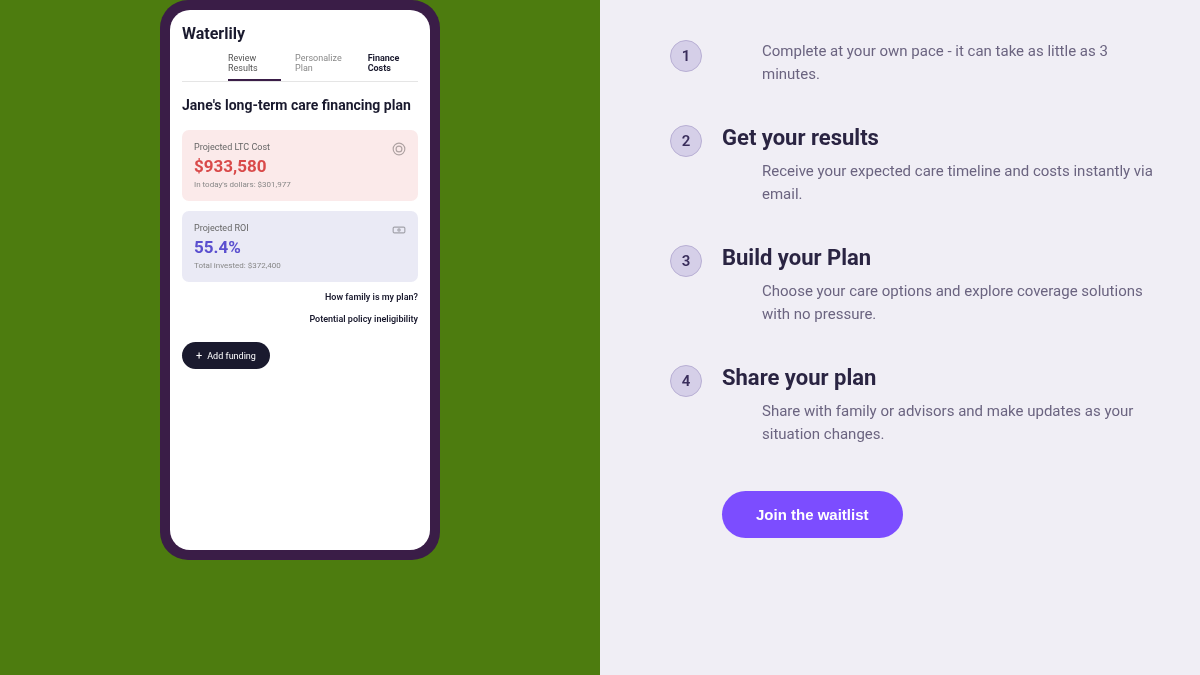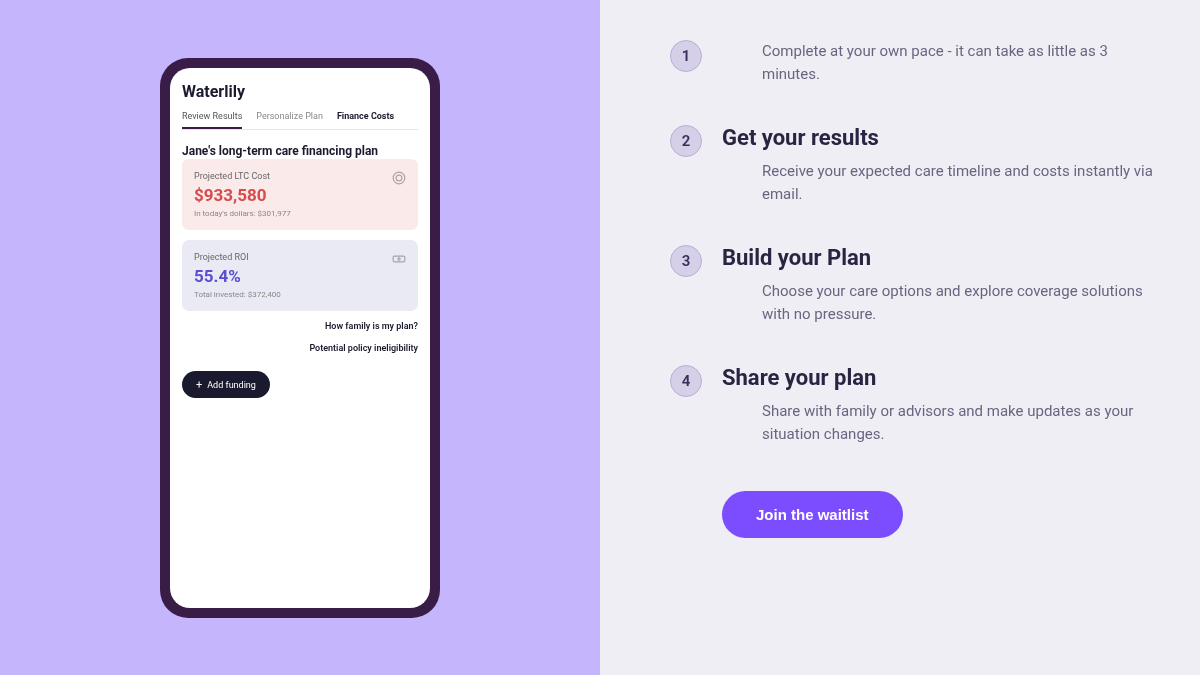--- a/index.html
+++ b/index.html
@@ -4,7 +4,7 @@
   <style>
     * { margin: 0; padding: 0; box-sizing: border-box; }
     body { font-family: -apple-system, BlinkMacSystemFont, 'Segoe UI', Roboto, sans-serif; width: 1200px; height: 675px; display: flex; }
-    .left-panel { width: 600px; height: 675px; background: #c4b5fd; display: flex; align-items: center; justify-content: center; }
+    .left-panel { width: 600px; height: 675px; background: #4d7c0f; display: flex; align-items: flex-start; justify-content: center; }
     .phone-frame { width: 280px; height: 560px; background: #3a1d47; border-radius: 28px; padding: 10px; }
     .phone-screen { width: 100%; height: 100%; background: #fff; border-radius: 20px; padding: 14px 12px; overflow: hidden; }
     .app-title { font-size: 16px; font-weight: 700; color: #1a1a2e; margin-bottom: 10px; }

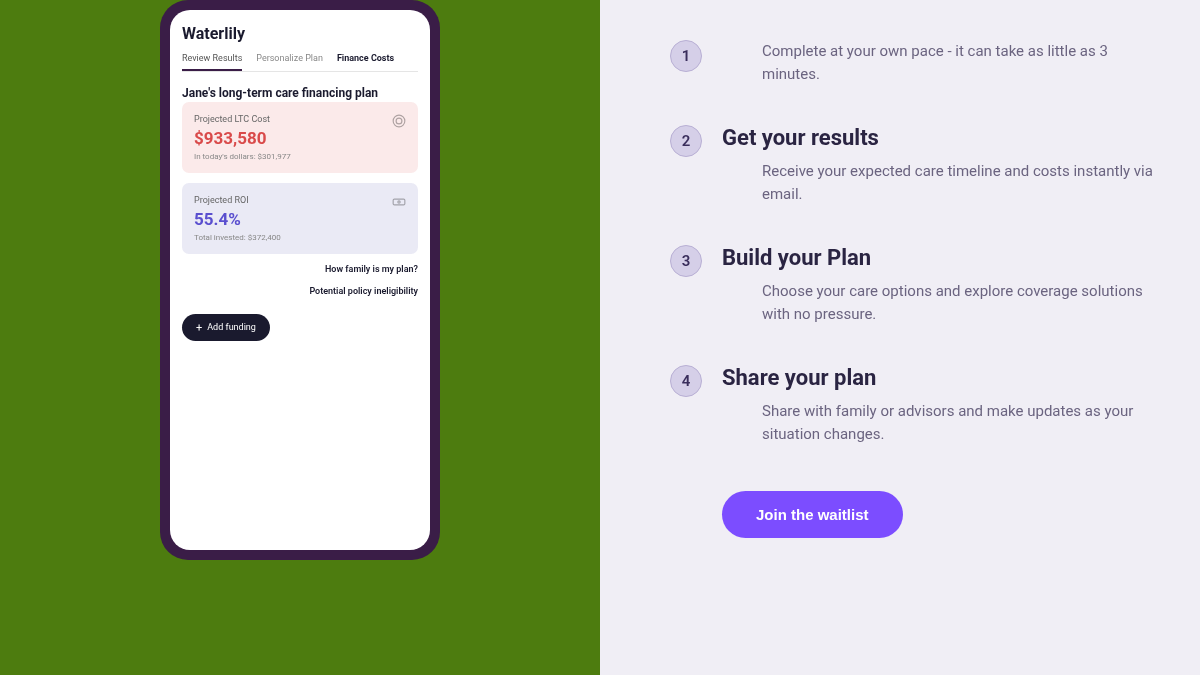--- a/index.html
+++ b/index.html
@@ -10,7 +10,7 @@
     .app-title { font-size: 16px; font-weight: 700; color: #1a1a2e; margin-bottom: 10px; }
     .tabs { display: flex; gap: 14px; border-bottom: 1px solid #e5e5e5; margin-bottom: 14px; }
     .tab { font-size: 9px; color: #888; padding-bottom: 6px; }
-    .tab.active-prev { border-bottom: 2px solid #3a1d47; color: #555; }
+    .tab.active-prev { border-bottom: 2px solid #3a1d47; color: #555; margin-left: 46px; }
     .tab.active { color: #1a1a2e; font-weight: 700; }
     .plan-title { font-size: 12px; font-weight: 700; color: #1a1a2e; line-height: 1.3; }
     .card { border-radius: 7px; padding: 12px; margin-bottom: 10px; position: relative; }

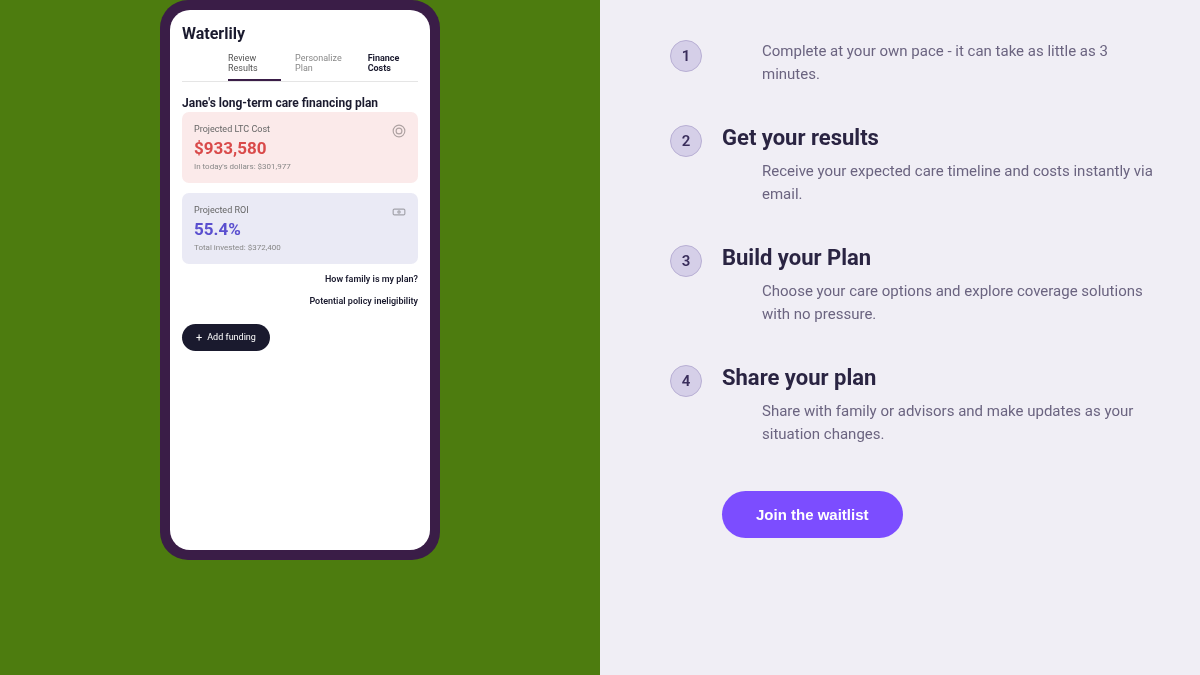--- a/index.html
+++ b/index.html
@@ -12,7 +12,7 @@
     .tab { font-size: 9px; color: #888; padding-bottom: 6px; }
     .tab.active-prev { border-bottom: 2px solid #3a1d47; color: #555; margin-left: 46px; }
     .tab.active { color: #1a1a2e; font-weight: 700; }
-    .plan-title { font-size: 12px; font-weight: 700; color: #1a1a2e; line-height: 1.3; }
+    .plan-title { font-size: 14px; font-weight: 700; color: #1a1a2e; margin-bottom: 16px; line-height: 1.3; }
     .card { border-radius: 7px; padding: 12px; margin-bottom: 10px; position: relative; }
     .card-red { background: #fbeaea; }
     .card-green { background: #e6f5ec; }

